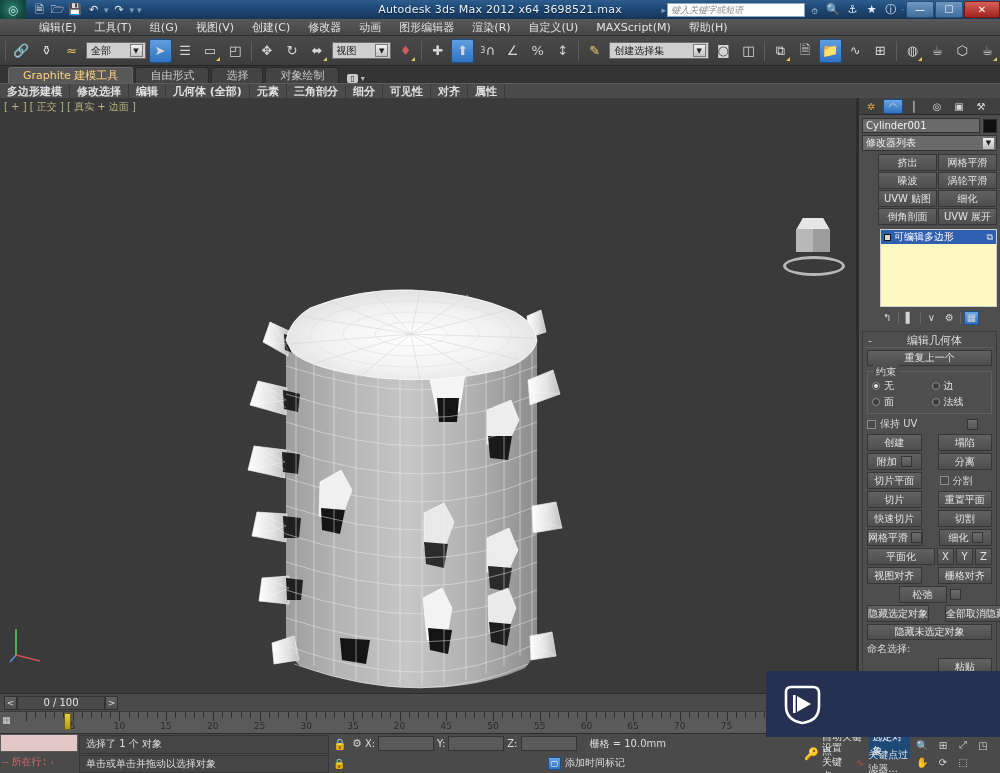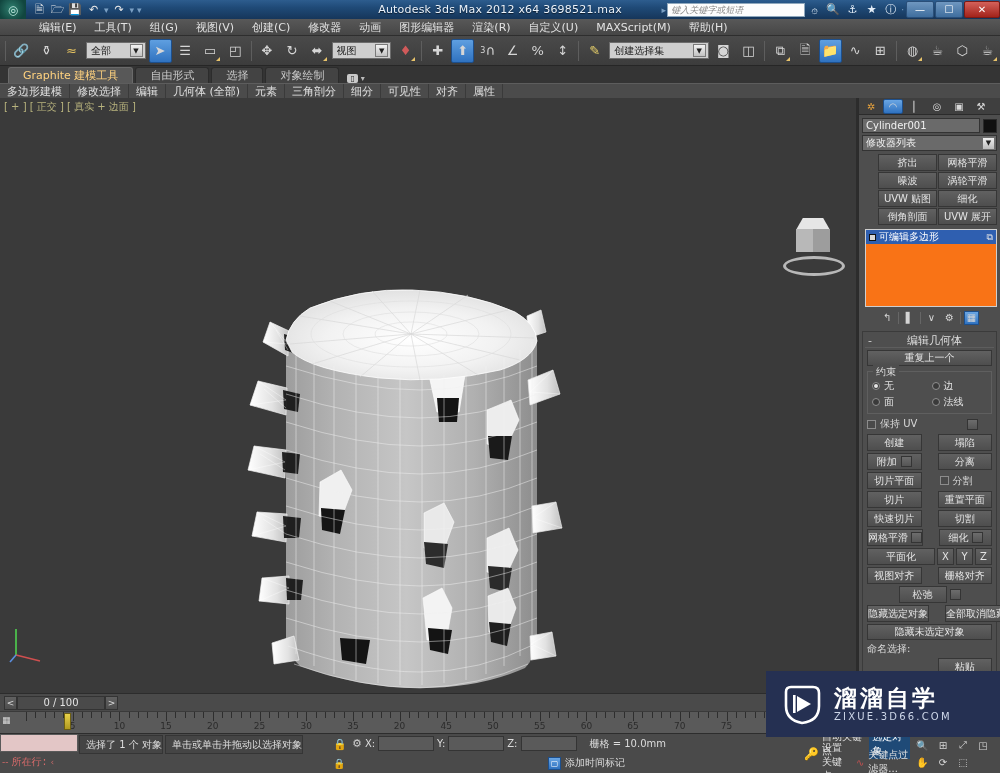--- a/index.html
+++ b/index.html
@@ -122,7 +122,7 @@
   .ribbon-sub { display:flex; height:15px; align-items:center; background:#4b4b4b; border-top:1px solid #5d5d5d;}
   .rsub {
     padding:0 7px; height:15px; line-height:15px; font-size:11px; color:#e0e0e0;
-    border-right:1px solid #3a3a3a; white-space:nowrap;
+    border-right:1px solid #3a3a3a; white-space:nowrap;font-weight:bold;
   }
 
   

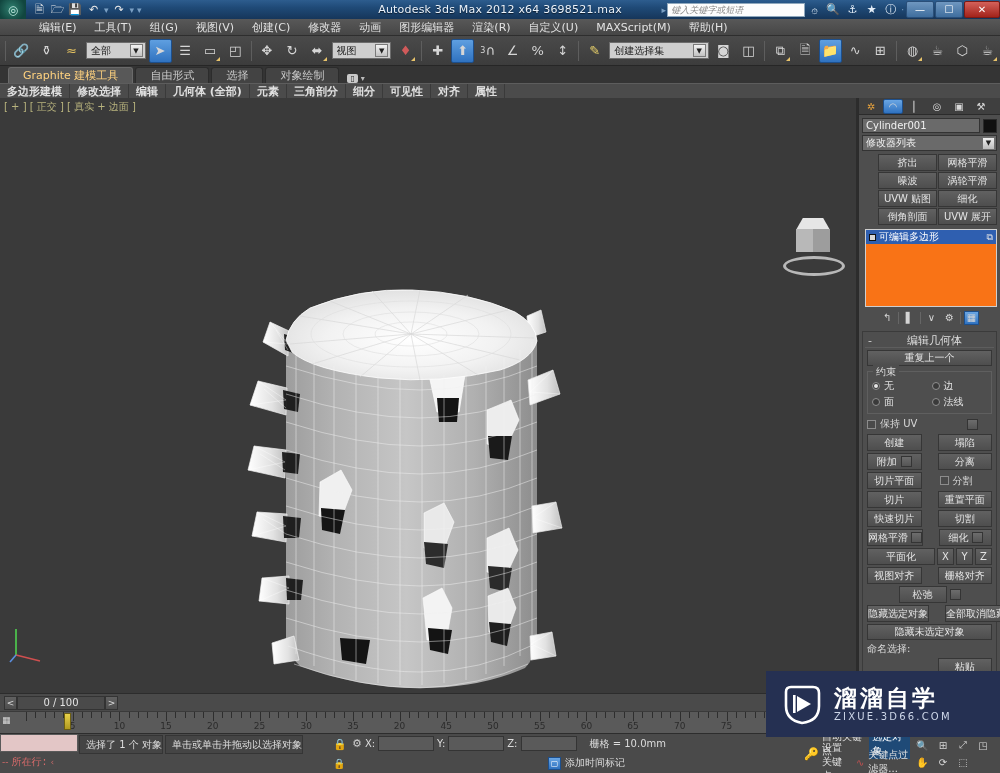--- a/index.html
+++ b/index.html
@@ -194,7 +194,7 @@
     display:flex; align-items:center; justify-content:center; white-space:nowrap;
   }
   .stack {
-    margin:4px 3px 0 6px; height:78px; background:#f97316;
+    margin:4px 3px 0 21px; height:78px; background:#fef9c3;
     border:1px solid #cfcfcf; overflow:hidden;
   }
   .stack-item {

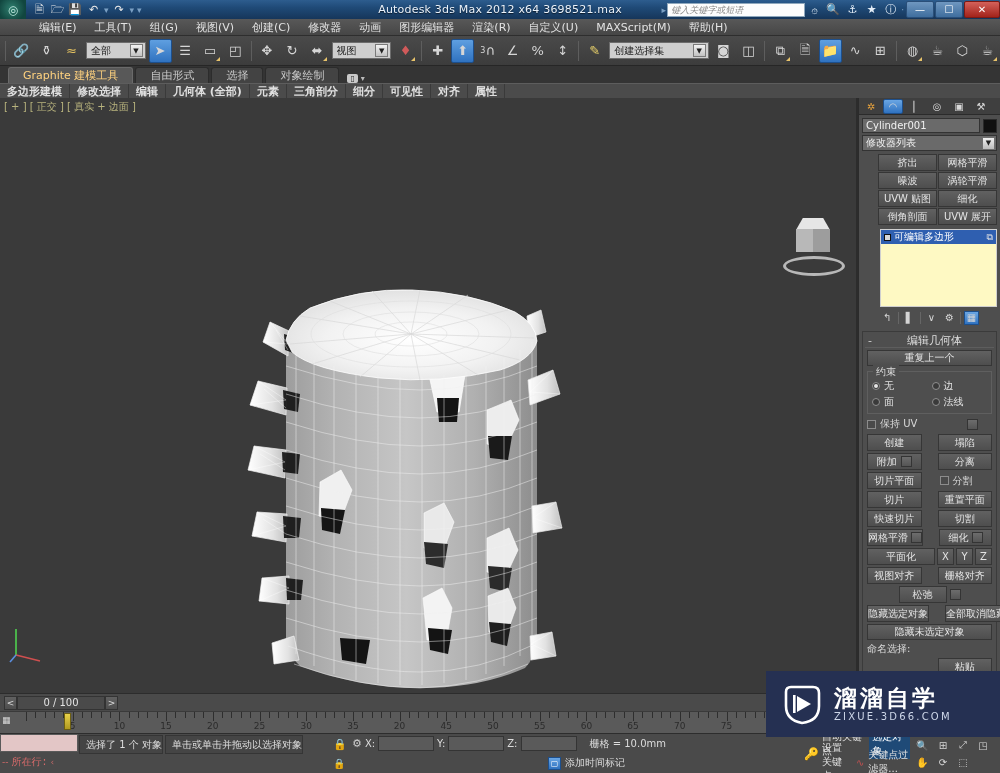--- a/index.html
+++ b/index.html
@@ -1064,10 +1064,6 @@
       <path d="M17,14 L31,22 L17,30 Z" fill="#ffffff"></path>
       <rect x="13" y="13" width="2.6" height="18" fill="#ffffff"></rect>
     </svg>
-    <div class="wm-text">
-      <div class="wm-cn">溜溜自学</div>
-      <div class="wm-en">ZIXUE.3D66.COM</div>
-    </div>
   </div>
 
 </div>

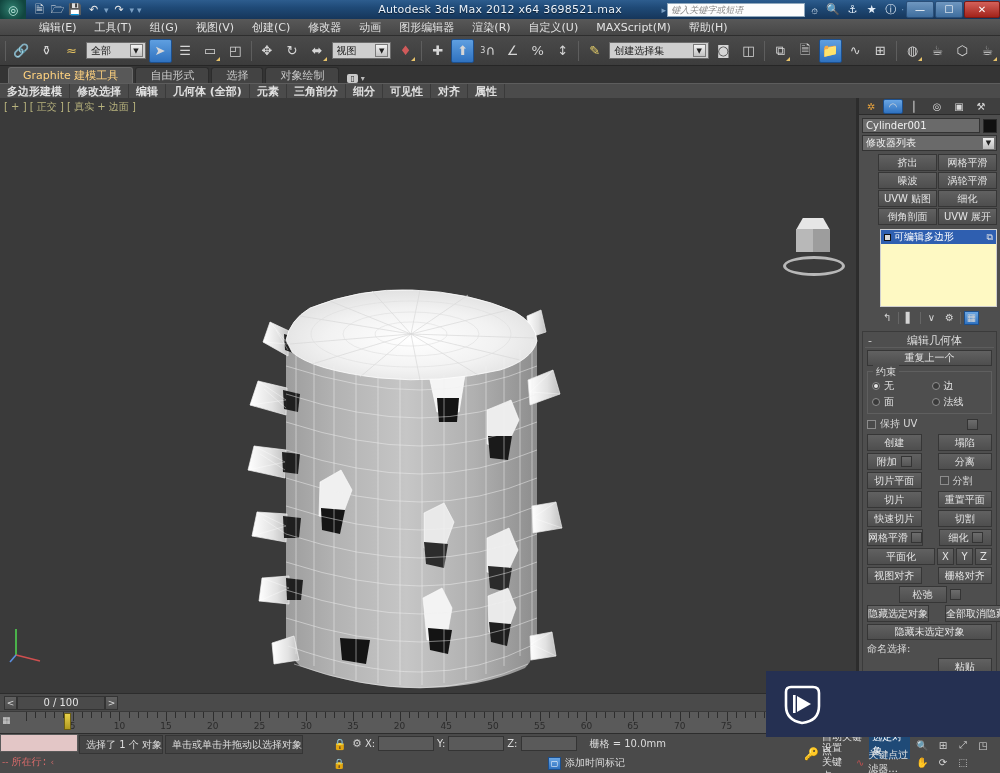--- a/index.html
+++ b/index.html
@@ -287,7 +287,7 @@
   .ml-pink { height:18px; background:#e3c6c6; border:1px solid #5a5a5a; }
   .ml-row { height:20px; display:flex; align-items:center; gap:3px; padding-left:2px; }
   .ml-row .lbl { color:#d66a6a; font-size:10px;font-family:Liberation Mono, monospace; }
-  .status-col { width:252px; display:flex; flex-direction:row; }
+  .status-col { width:252px; display:flex; flex-direction:column; }
   .status-line {
     height:19px; margin:1px 1px 0 1px; background:#454545; border:1px solid #353535;
     color:#dedede; font-size:10px; display:flex; align-items:center; padding-left:6px;

